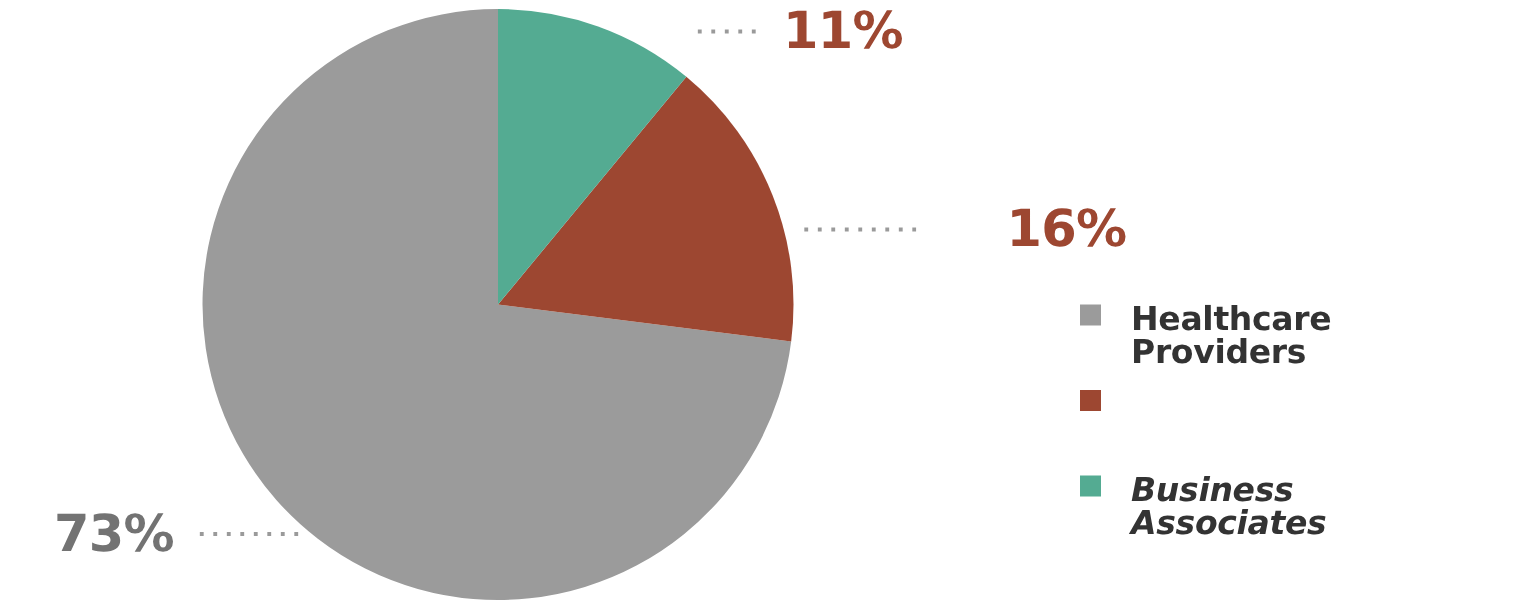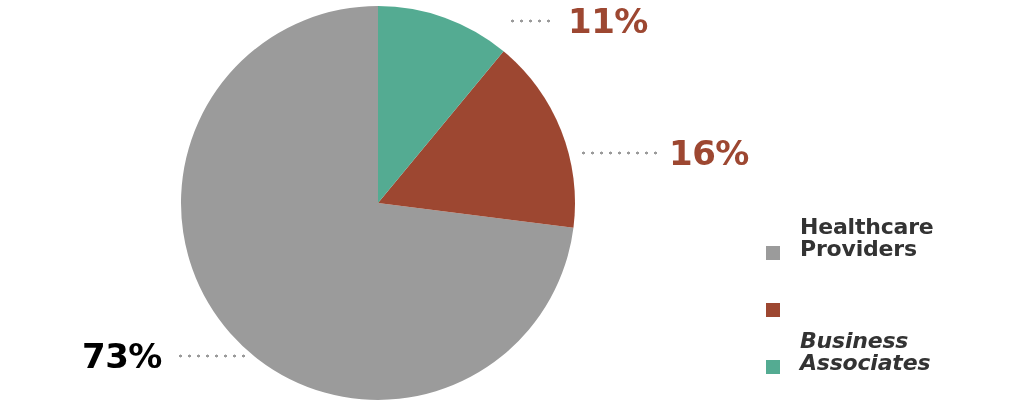--- a/index.html
+++ b/index.html
@@ -17,7 +17,6 @@
     position: relative;
     width: 968px;
     height: 407px;
-    margin-left: 46px;
   }
 
   

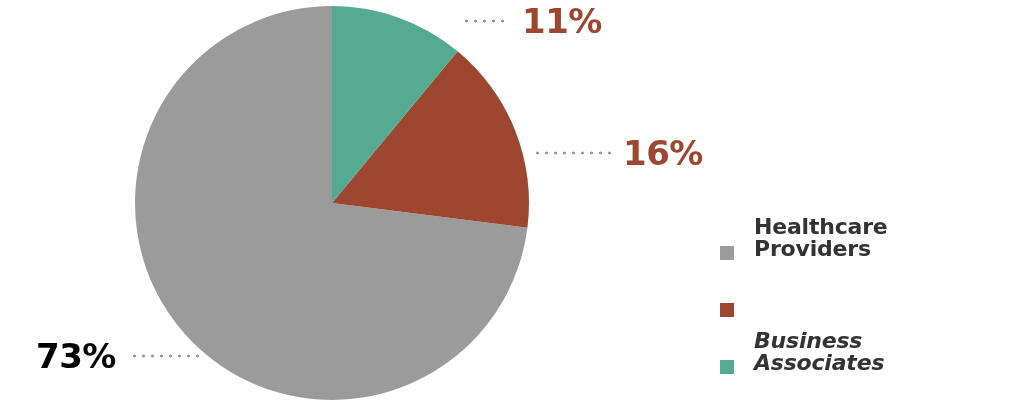--- a/index.html
+++ b/index.html
@@ -67,6 +67,7 @@
   #callout-16 {
     left: 533px;
     top: 136px;
+    gap: 48px;
   }
   #callout-16 .leader { width: 78px; margin-right: 12px; }
 

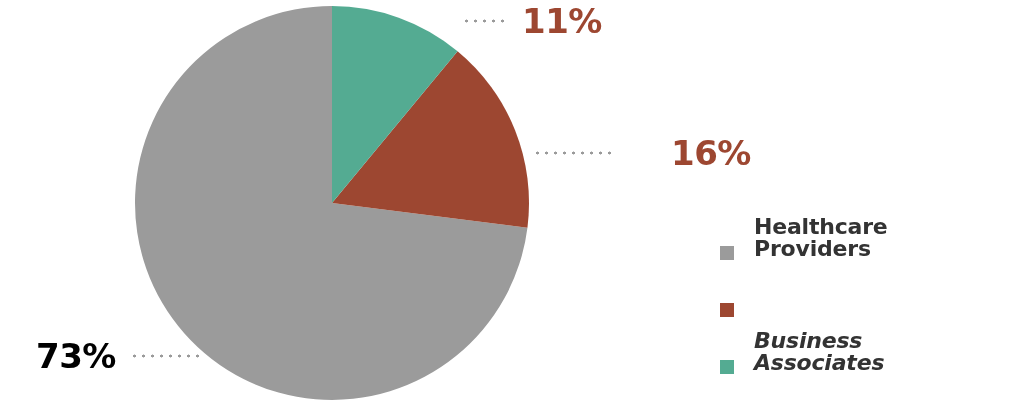--- a/index.html
+++ b/index.html
@@ -86,7 +86,7 @@
   }
   .legend-row {
     display: flex;
-    align-items: flex-end;
+    align-items: flex-start;
     height: 57px;
   }
   .legend-swatch {

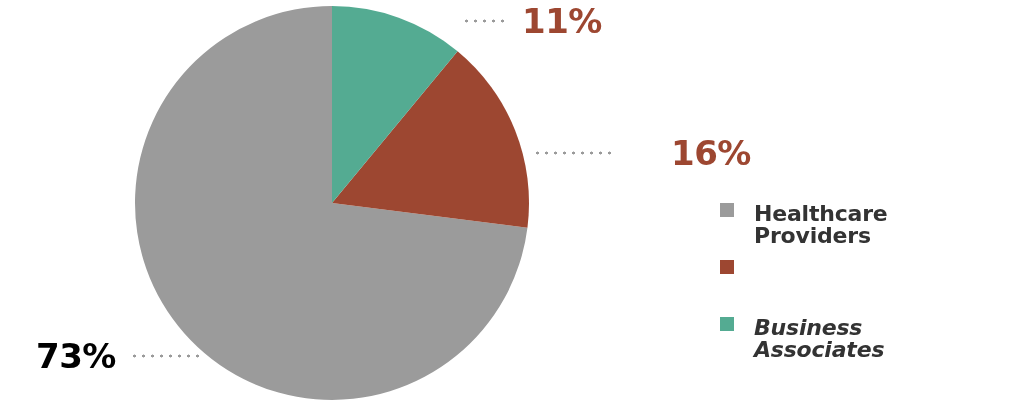--- a/index.html
+++ b/index.html
@@ -128,7 +128,7 @@
   </div>
 
   <div class="callout" id="callout-73">
-    <span class="callout-value" style="color: #000000;">73%</span>
+    <span class="callout-value" style="color: #737373;">73%</span>
     <span class="leader"></span>
   </div>
 

